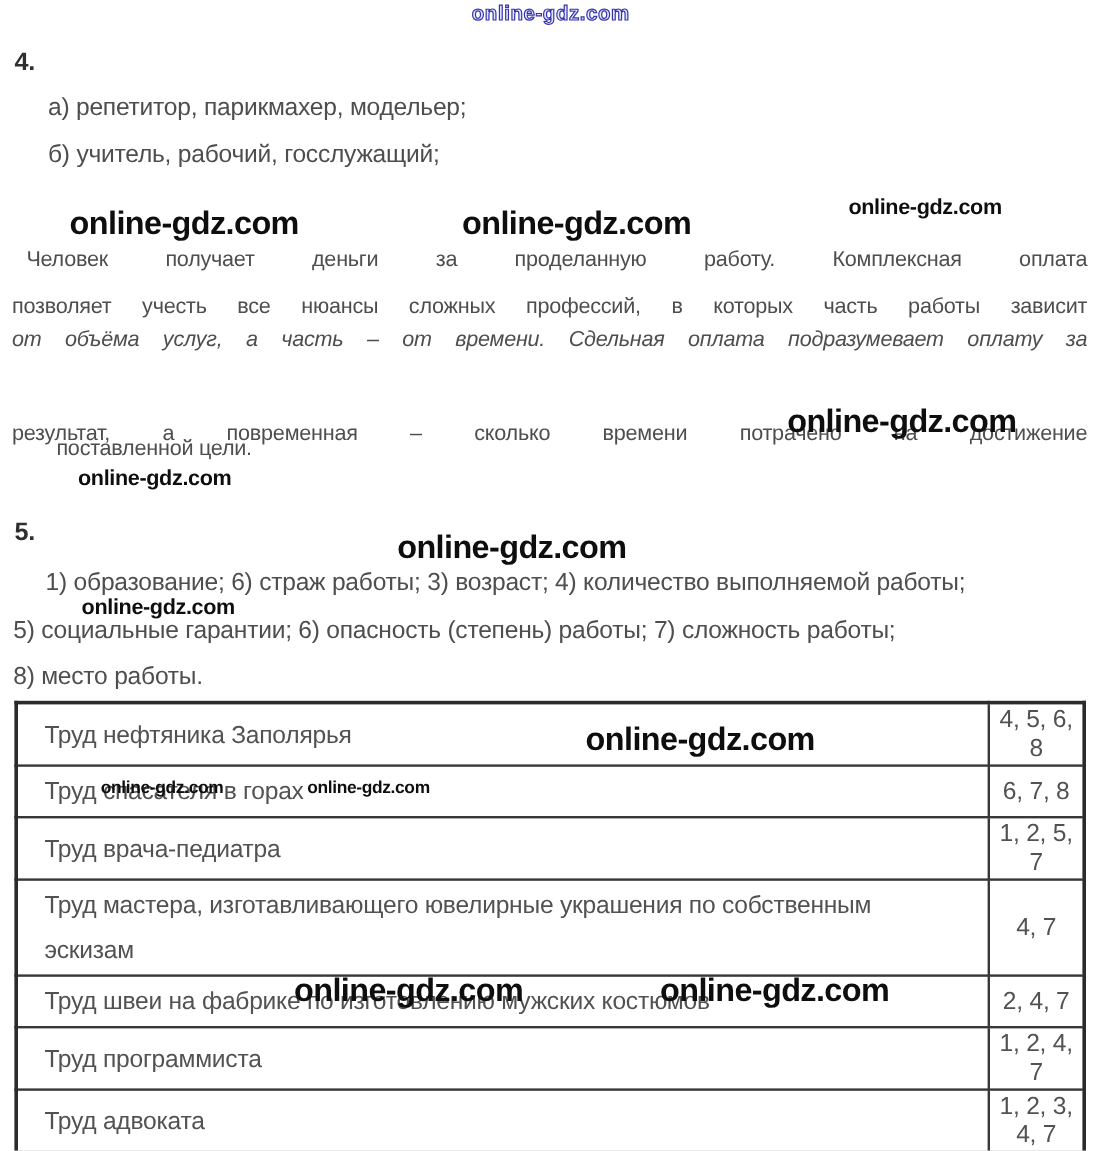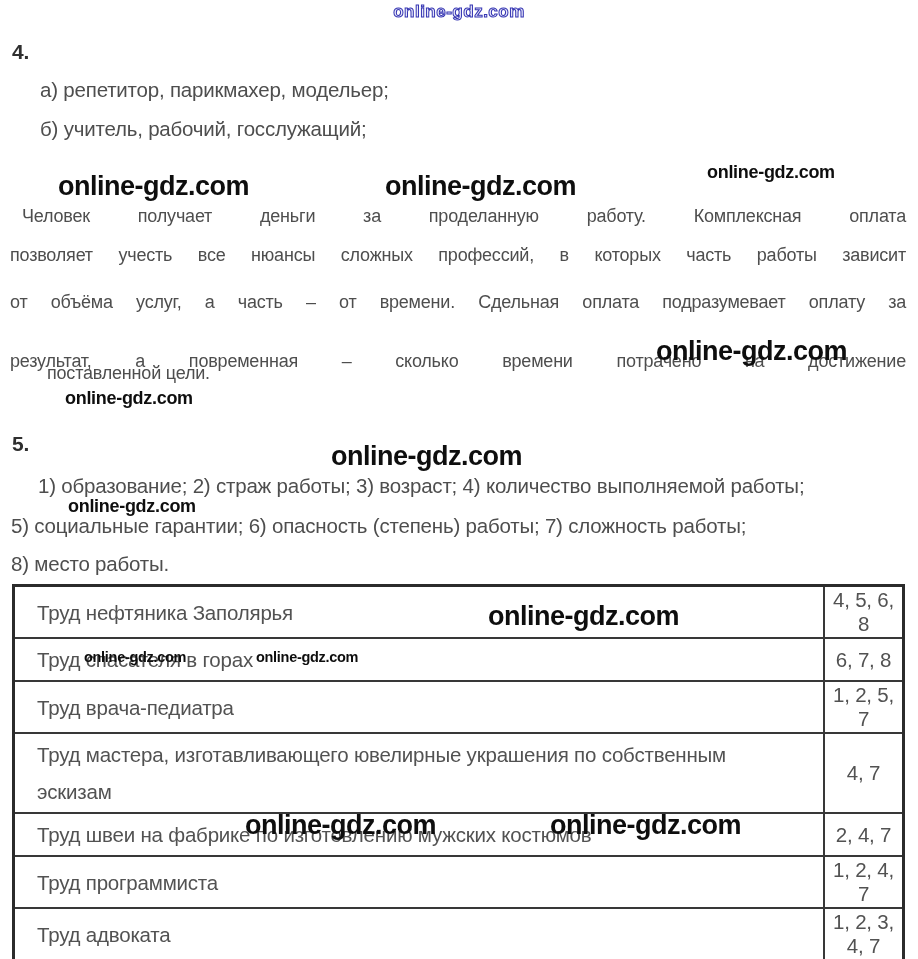--- a/index.html
+++ b/index.html
@@ -67,7 +67,7 @@
   <div>
     <div class="p-line first" style="top:197px;">Человек получает деньги за проделанную работу. Комплексная оплата</div>
     <div class="p-line" style="top:236px;">позволяет учесть все нюансы сложных профессий, в которых часть работы зависит</div>
-    <div class="p-line" style="top:283px;">от объёма услуг, а часть – от времени. Сдельная оплата подразумевает оплату за</div>
+    <div class="p-line" style="top:263px;font-style:italic;">от объёма услуг, а часть – от времени. Сдельная оплата подразумевает оплату за</div>
     <div class="p-line" style="top:300px;margin-top:42px;">результат, а повременная – сколько времени потрачено на достижение</div>
     <div class="p-line last" style="top:354px;margin-left:37px;">поставленной цели.</div>
   </div>

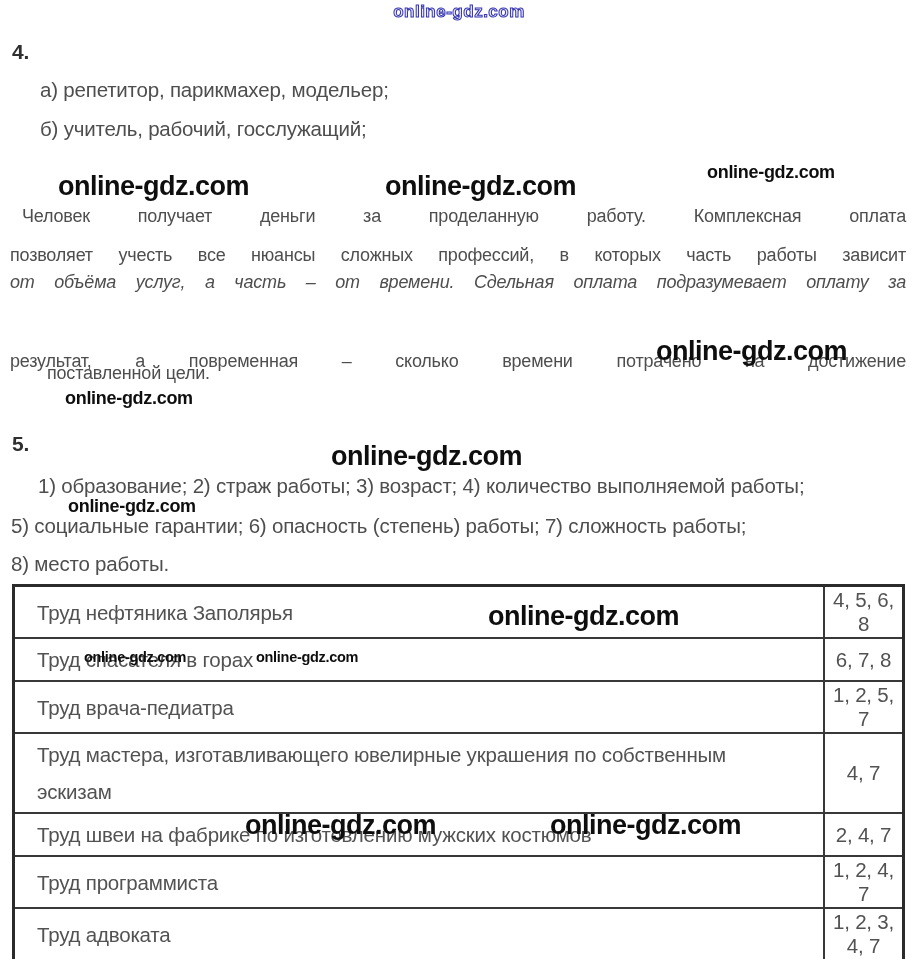--- a/index.html
+++ b/index.html
@@ -78,7 +78,7 @@
   <div class="heading" style="top:432px; left:12px;">5.</div>
   <div class="wm wm-lg" style="top:441px; left:331px;">online-gdz.com</div>
 
-  <div class="line" style="top:474px; left:38px;">1) образование; 2) страж работы; 3) возраст; 4) количество выполняемой работы;</div>
+  <div class="line" style="top:474px; left:38px;">1) образование; 6) страж работы; 3) возраст; 4) количество выполняемой работы;</div>
   <div class="wm wm-md" style="top:496px; left:68px;">online-gdz.com</div>
   <div class="line" style="top:514px; left:11px;">5) социальные гарантии; 6) опасность (степень) работы; 7) сложность работы;</div>
   <div class="line" style="top:552px; left:11px;">8) место работы.</div>

